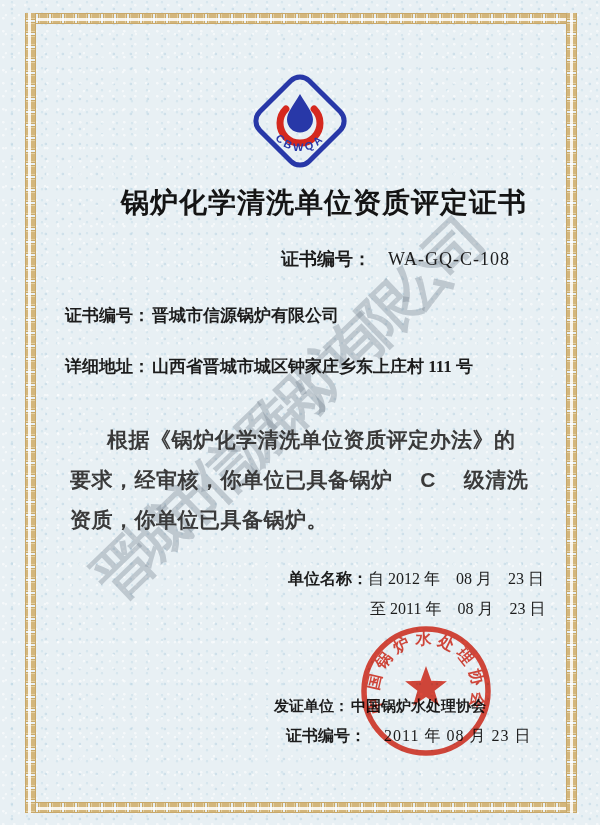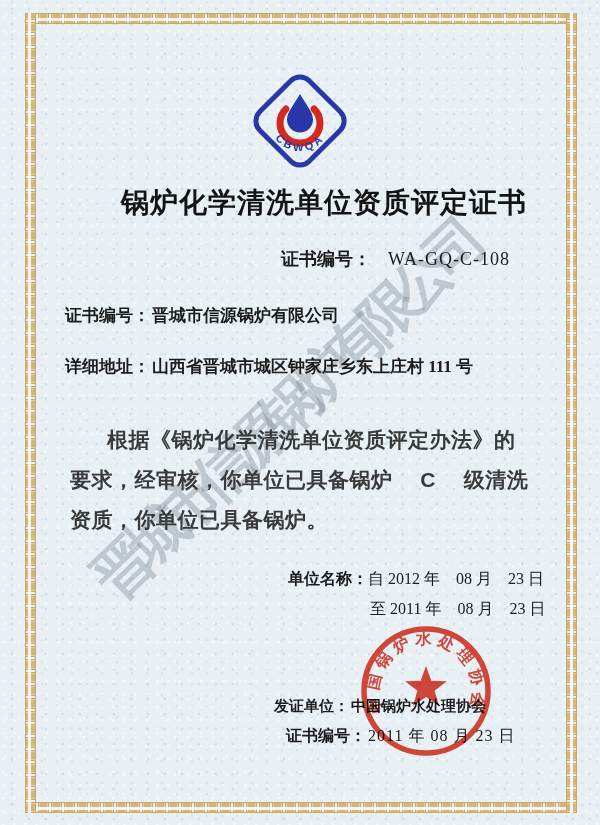--- a/index.html
+++ b/index.html
@@ -75,7 +75,7 @@
   .issuer-line{position:absolute;left:274px;top:697px;font-size:15px;font-weight:700;}
   .issuer-line .val{font-weight:700;margin-left:2px;}
   .date-line{position:absolute;left:286px;top:726px;font-size:16px;font-weight:700;}
-  .date-line .val{font-weight:400;letter-spacing:1px;margin-left:2px;}
+  .date-line .val{font-weight:400;letter-spacing:1px;margin-left:18px;}
   
   .seal{position:absolute;left:356px;top:622px;z-index:3;opacity:.88;mix-blend-mode:multiply;}
   .seal text{font-family:"Liberation Serif","DejaVu Serif",serif;font-weight:700;}

